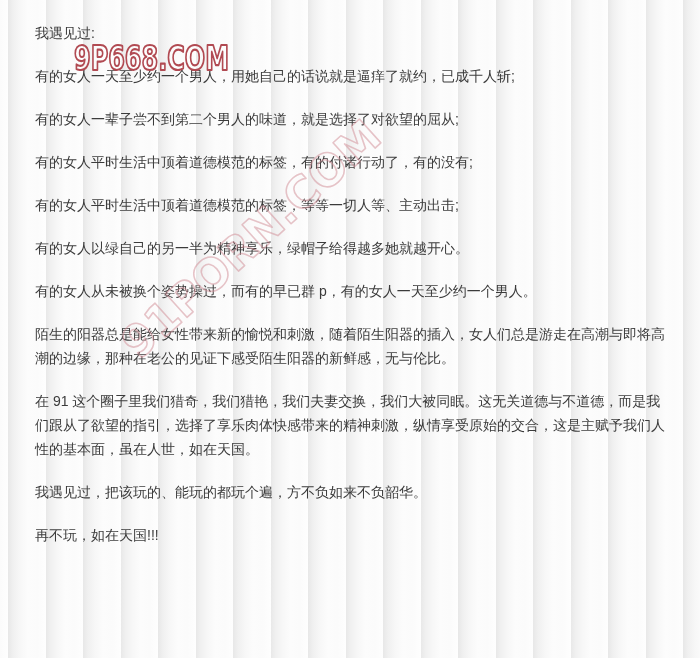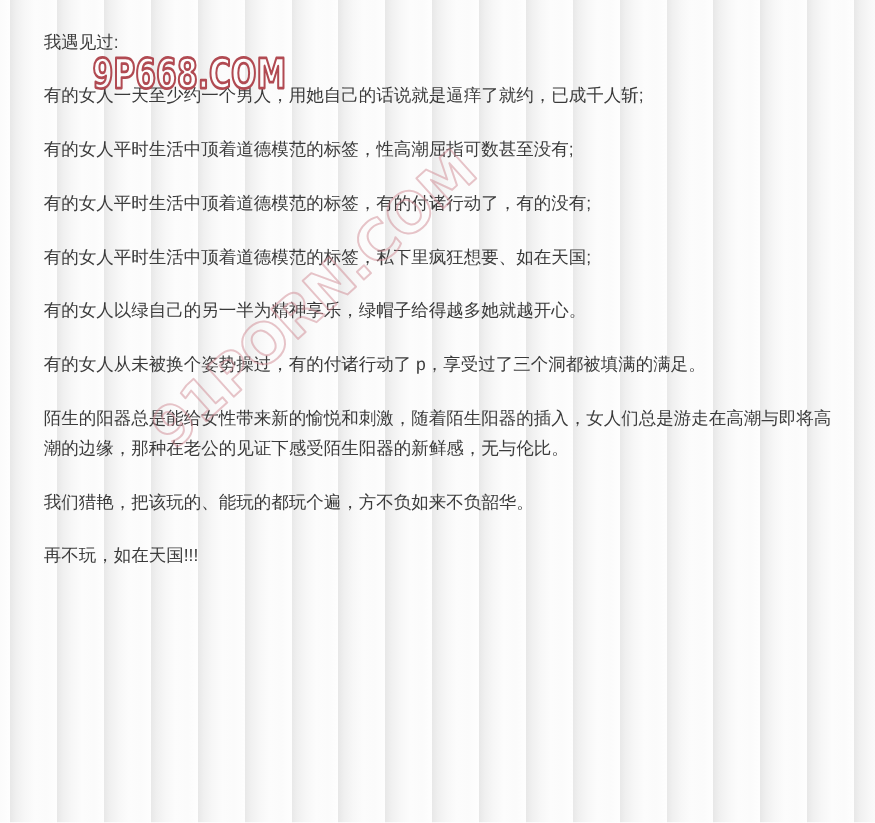--- a/index.html
+++ b/index.html
@@ -77,7 +77,7 @@
   <div class="content" id="article-content">
       <p>我遇见过:</p>
       <p>有的女人一天至少约一个男人，用她自己的话说就是逼痒了就约，已成千人斩;</p>
-      <p>有的女人平时生活中顶着道德模范的标签，性高潮屈指可数甚至没有;</p>
+      <p>有的女人一辈子尝不到第二个男人的味道，就是选择了对欲望的屈从;</p>
       <p>有的女人平时生活中顶着道德模范的标签，有的付诸行动了，有的没有;</p>
       <p>有的女人平时生活中顶着道德模范的标签，私下里疯狂想要、如在天国;</p>
       <p>有的女人以绿自己的另一半为精神享乐，绿帽子给得越多她就越开心。</p>

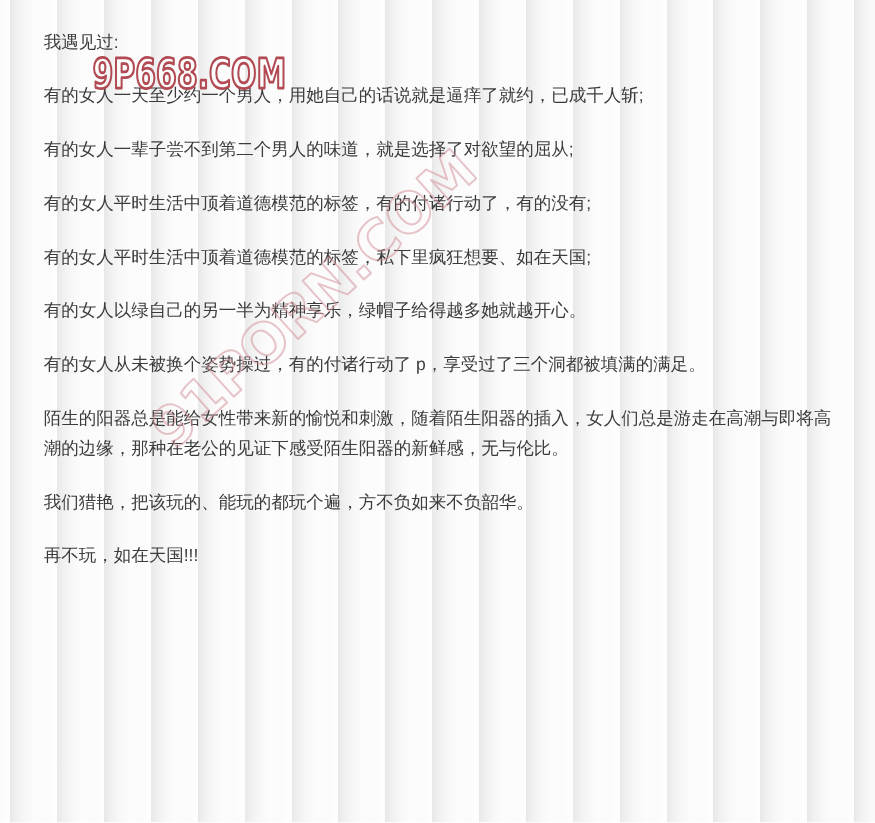--- a/index.html
+++ b/index.html
@@ -79,7 +79,7 @@
       <p>有的女人一天至少约一个男人，用她自己的话说就是逼痒了就约，已成千人斩;</p>
       <p>有的女人一辈子尝不到第二个男人的味道，就是选择了对欲望的屈从;</p>
       <p>有的女人平时生活中顶着道德模范的标签，有的付诸行动了，有的没有;</p>
-      <p>有的女人平时生活中顶着道德模范的标签，私下里疯狂想要、如在天国;</p>
+      <p>有的女人平时生活中顶着道德模范的标签，等等一切人等、主动出击;</p>
       <p>有的女人以绿自己的另一半为精神享乐，绿帽子给得越多她就越开心。</p>
       <p>有的女人从未被换个姿势操过，有的付诸行动了 p，享受过了三个洞都被填满的满足。</p>
       <p>陌生的阳器总是能给女性带来新的愉悦和刺激，随着陌生阳器的插入，女人们总是游走在高潮与即将高潮的边缘，那种在老公的见证下感受陌生阳器的新鲜感，无与伦比。</p>

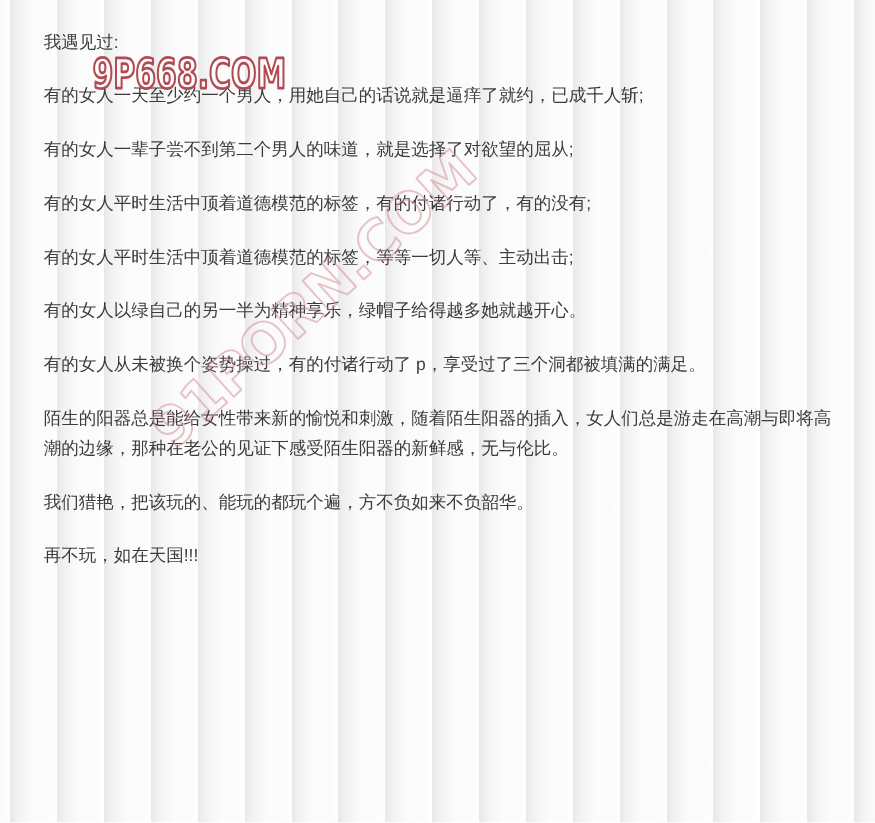--- a/index.html
+++ b/index.html
@@ -81,7 +81,7 @@
       <p>有的女人平时生活中顶着道德模范的标签，有的付诸行动了，有的没有;</p>
       <p>有的女人平时生活中顶着道德模范的标签，等等一切人等、主动出击;</p>
       <p>有的女人以绿自己的另一半为精神享乐，绿帽子给得越多她就越开心。</p>
-      <p>有的女人从未被换个姿势操过，有的付诸行动了 p，享受过了三个洞都被填满的满足。</p>
+      <p>有的女人从未被换个姿势操过，而有的早已群 p，有的女人一天至少约一个男人。</p>
       <p>陌生的阳器总是能给女性带来新的愉悦和刺激，随着陌生阳器的插入，女人们总是游走在高潮与即将高潮的边缘，那种在老公的见证下感受陌生阳器的新鲜感，无与伦比。</p>
       <p>我们猎艳，把该玩的、能玩的都玩个遍，方不负如来不负韶华。</p>
       <p>再不玩，如在天国!!!</p>

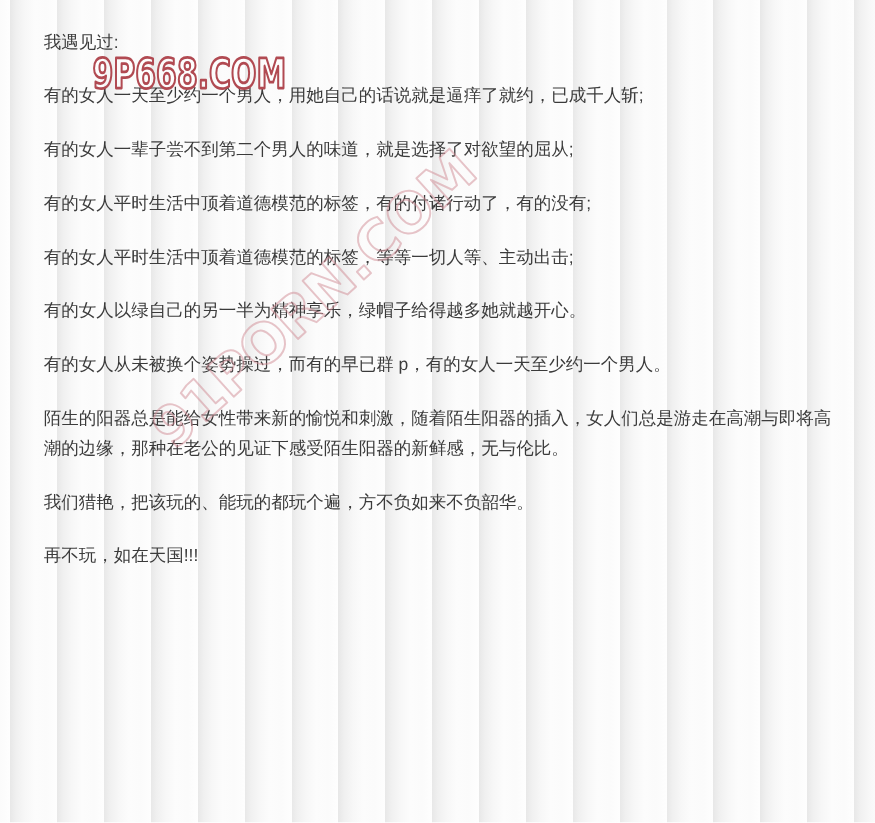--- a/index.html
+++ b/index.html
@@ -83,6 +83,7 @@
       <p>有的女人以绿自己的另一半为精神享乐，绿帽子给得越多她就越开心。</p>
       <p>有的女人从未被换个姿势操过，而有的早已群 p，有的女人一天至少约一个男人。</p>
       <p>陌生的阳器总是能给女性带来新的愉悦和刺激，随着陌生阳器的插入，女人们总是游走在高潮与即将高潮的边缘，那种在老公的见证下感受陌生阳器的新鲜感，无与伦比。</p>
+      <p>在 91 这个圈子里我们猎奇，我们猎艳，我们夫妻交换，我们大被同眠。这无关道德与不道德，而是我们跟从了欲望的指引，选择了享乐肉体快感带来的精神刺激，纵情享受原始的交合，这是主赋予我们人性的基本面，虽在人世，如在天国。</p>
       <p>我们猎艳，把该玩的、能玩的都玩个遍，方不负如来不负韶华。</p>
       <p>再不玩，如在天国!!!</p>
     </div>

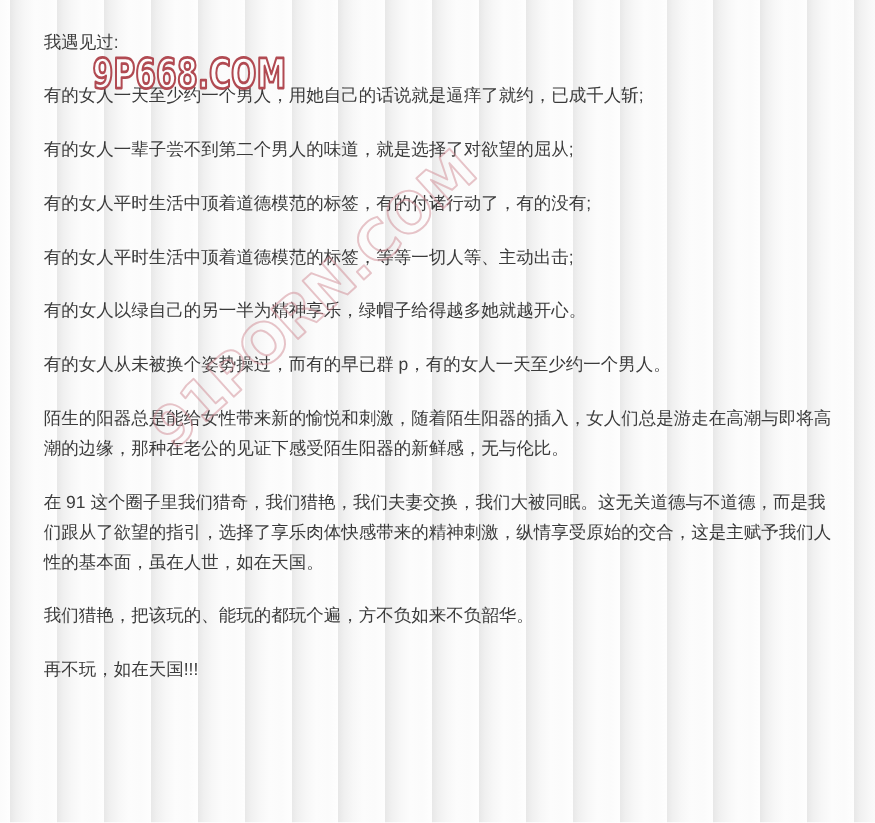--- a/index.html
+++ b/index.html
@@ -84,7 +84,7 @@
       <p>有的女人从未被换个姿势操过，而有的早已群 p，有的女人一天至少约一个男人。</p>
       <p>陌生的阳器总是能给女性带来新的愉悦和刺激，随着陌生阳器的插入，女人们总是游走在高潮与即将高潮的边缘，那种在老公的见证下感受陌生阳器的新鲜感，无与伦比。</p>
       <p>在 91 这个圈子里我们猎奇，我们猎艳，我们夫妻交换，我们大被同眠。这无关道德与不道德，而是我们跟从了欲望的指引，选择了享乐肉体快感带来的精神刺激，纵情享受原始的交合，这是主赋予我们人性的基本面，虽在人世，如在天国。</p>
-      <p>我们猎艳，把该玩的、能玩的都玩个遍，方不负如来不负韶华。</p>
+      <p>我遇见过，把该玩的、能玩的都玩个遍，方不负如来不负韶华。</p>
       <p>再不玩，如在天国!!!</p>
     </div>
 

